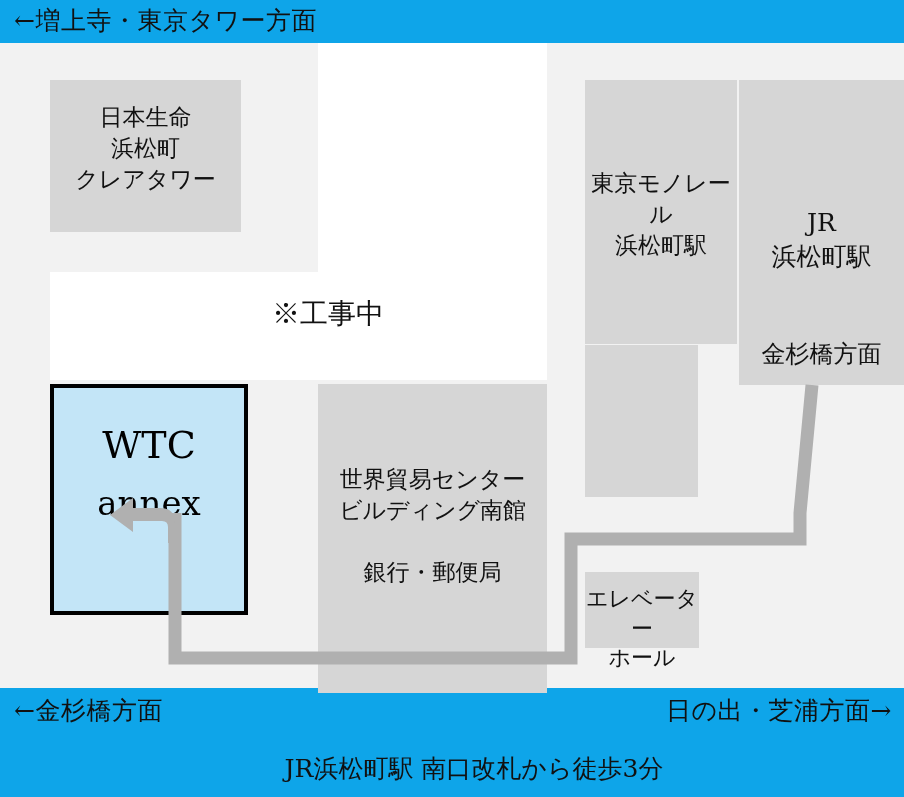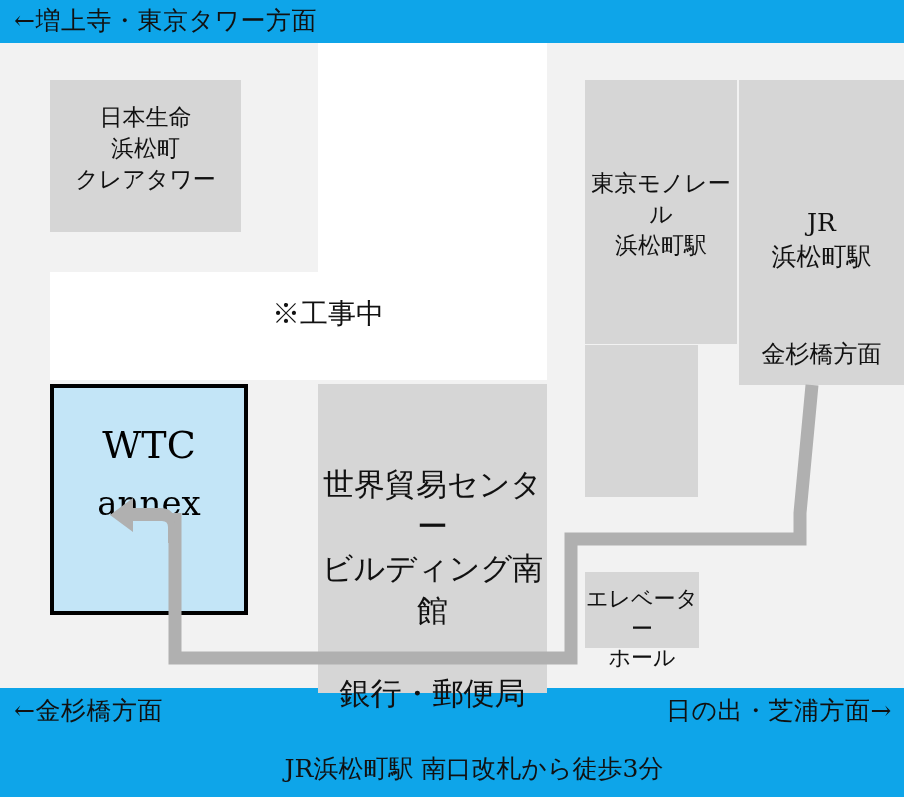--- a/index.html
+++ b/index.html
@@ -83,7 +83,7 @@
   #bldg-nissay .bldg-label    { top: 22px;  font-size: 23px; }
   #bldg-monorail .bldg-label  { top: 88px; font-size: 23px; }
   #bldg-jr .bldg-label        { top: 98px;  font-size: 25px; margin-top: 28px; }
-  #bldg-wtc-south .bldg-label { top: 80px;  font-size: 31px; }
+  #bldg-wtc-south .bldg-label { top: 80px;  font-size: 23px; }
   #bldg-elevator .bldg-label  { top: 12px;  font-size: 22px; }
 
   .south-gate-label {

